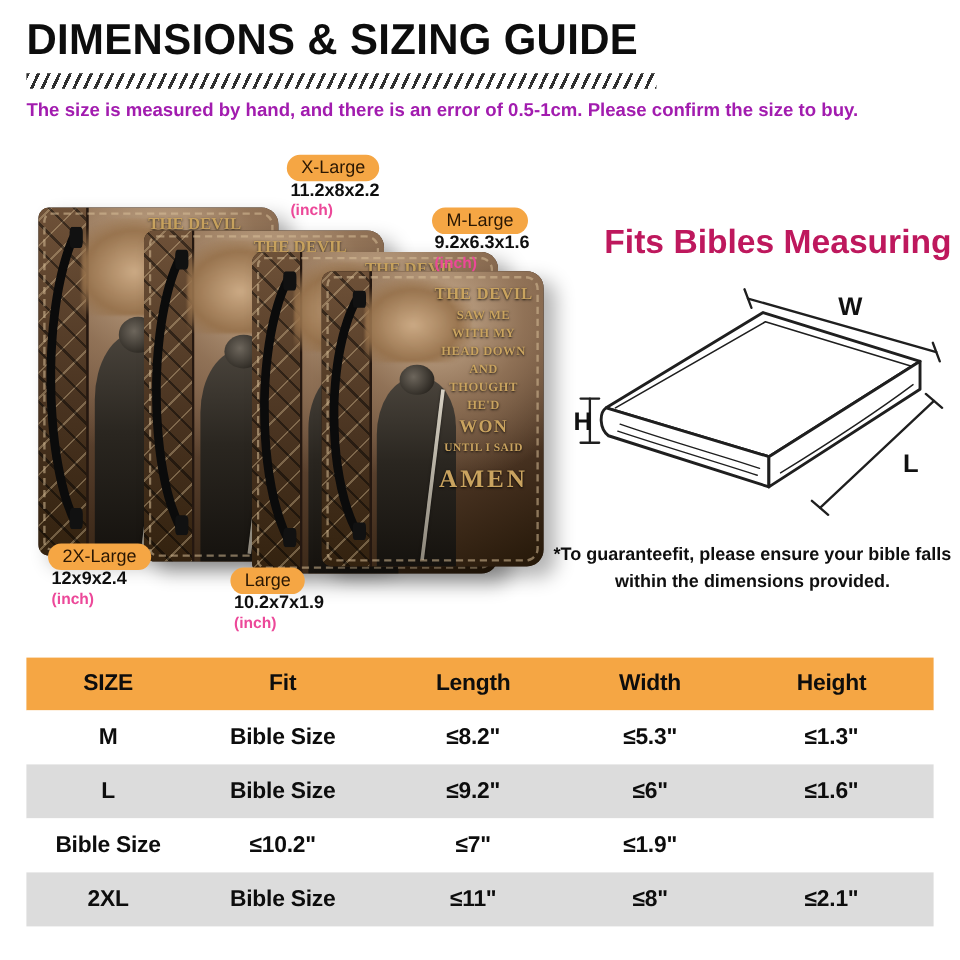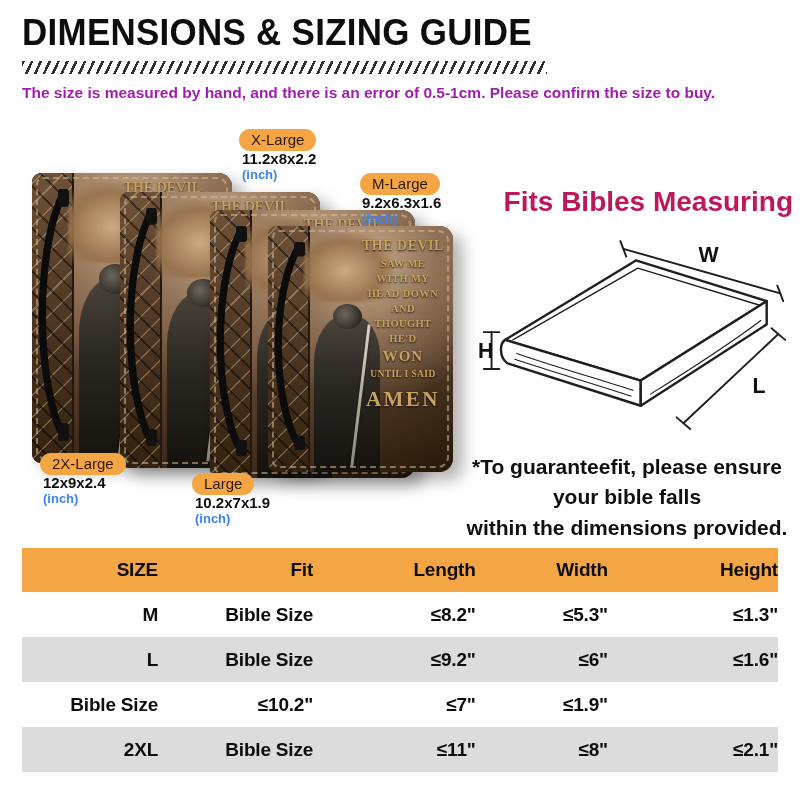--- a/index.html
+++ b/index.html
@@ -114,7 +114,7 @@
     font-size:15px;font-weight:400;color:#2a1703;white-space:nowrap;z-index:9;
   }
   .dims{position:absolute;font-size:15px;font-weight:800;color:#0f0f0f;white-space:nowrap;z-index:9;}
-  .unit{position:absolute;font-size:13px;font-weight:800;color:#3b82f6;z-index:9;}
+  .unit{position:absolute;font-size:13px;font-weight:800;color:#ec4899;z-index:9;}
   
   .fits-heading{
     position:absolute;left:468px;top:186px;width:325px;

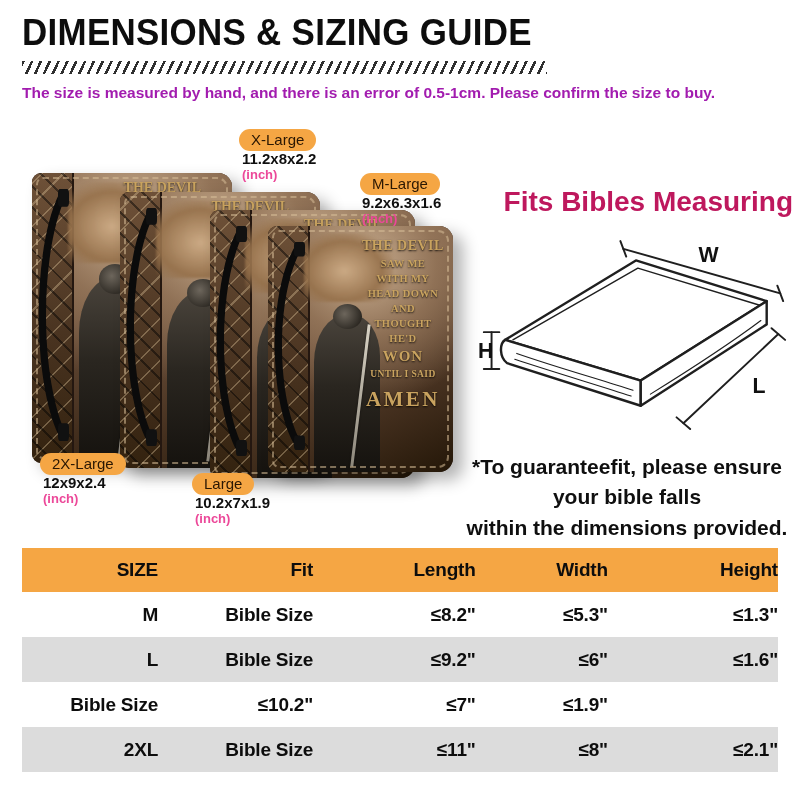--- a/index.html
+++ b/index.html
@@ -123,7 +123,7 @@
   .book-diagram{position:absolute;left:478px;top:230px;width:310px;height:212px;}
   .note{
     position:absolute;left:458px;top:452px;width:338px;
-    text-align:center;font-size:21px;font-weight:700;color:#0f0f0f;line-height:1.45;
+    text-align:center;font-size:15px;font-weight:700;color:#0f0f0f;line-height:1.45;
   }
   
   .size-table{position:absolute;left:22px;top:548px;width:756px;}

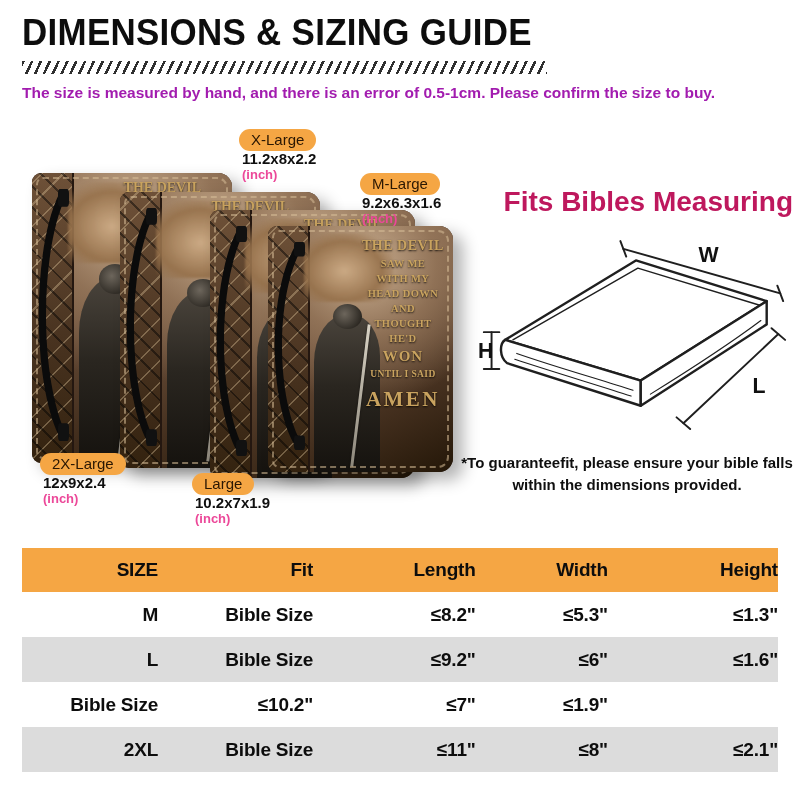--- a/index.html
+++ b/index.html
@@ -136,7 +136,7 @@
   .trow.gray{background:var(--row_gray);}
   .trow.white{background:#ffffff;}
   .tcell{
-    text-align:right;font-size:19px;font-weight:700;color:#0d0d0d;
+    text-align:center;font-size:19px;font-weight:700;color:#0d0d0d;
     letter-spacing:-.2px;
   }
   .trow.head .tcell{font-size:19px;font-weight:800;}

